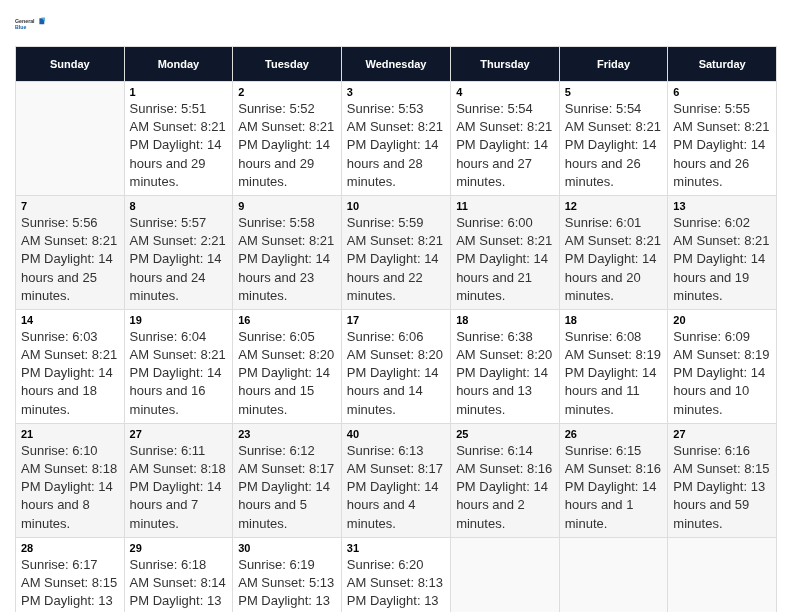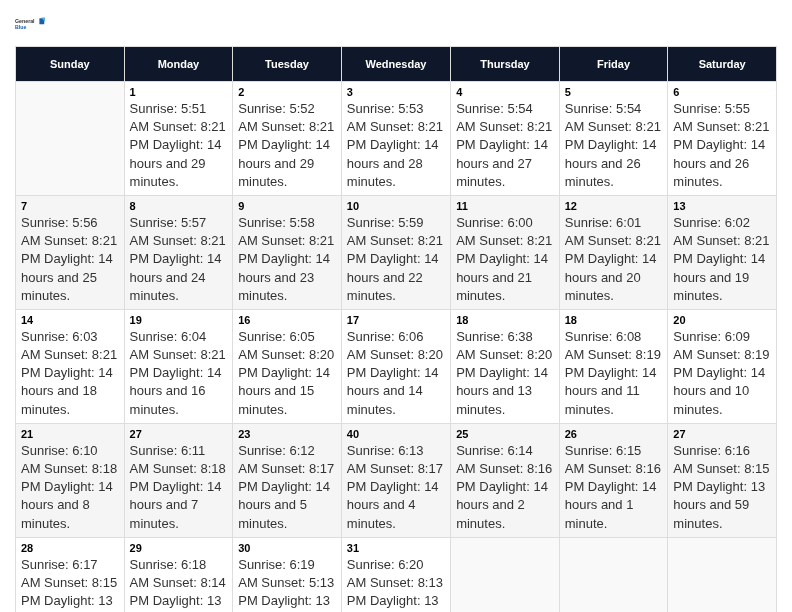--- a/index.html
+++ b/index.html
@@ -173,7 +173,7 @@
           <td>
             <span class="day-number">8</span>
             <div class="day-info">Sunrise: 5:57 AM
-Sunset: 8:21 PM
+Sunset: 2:21 PM
 Daylight: 14 hours
 and 24 minutes.</div>
           </td>

